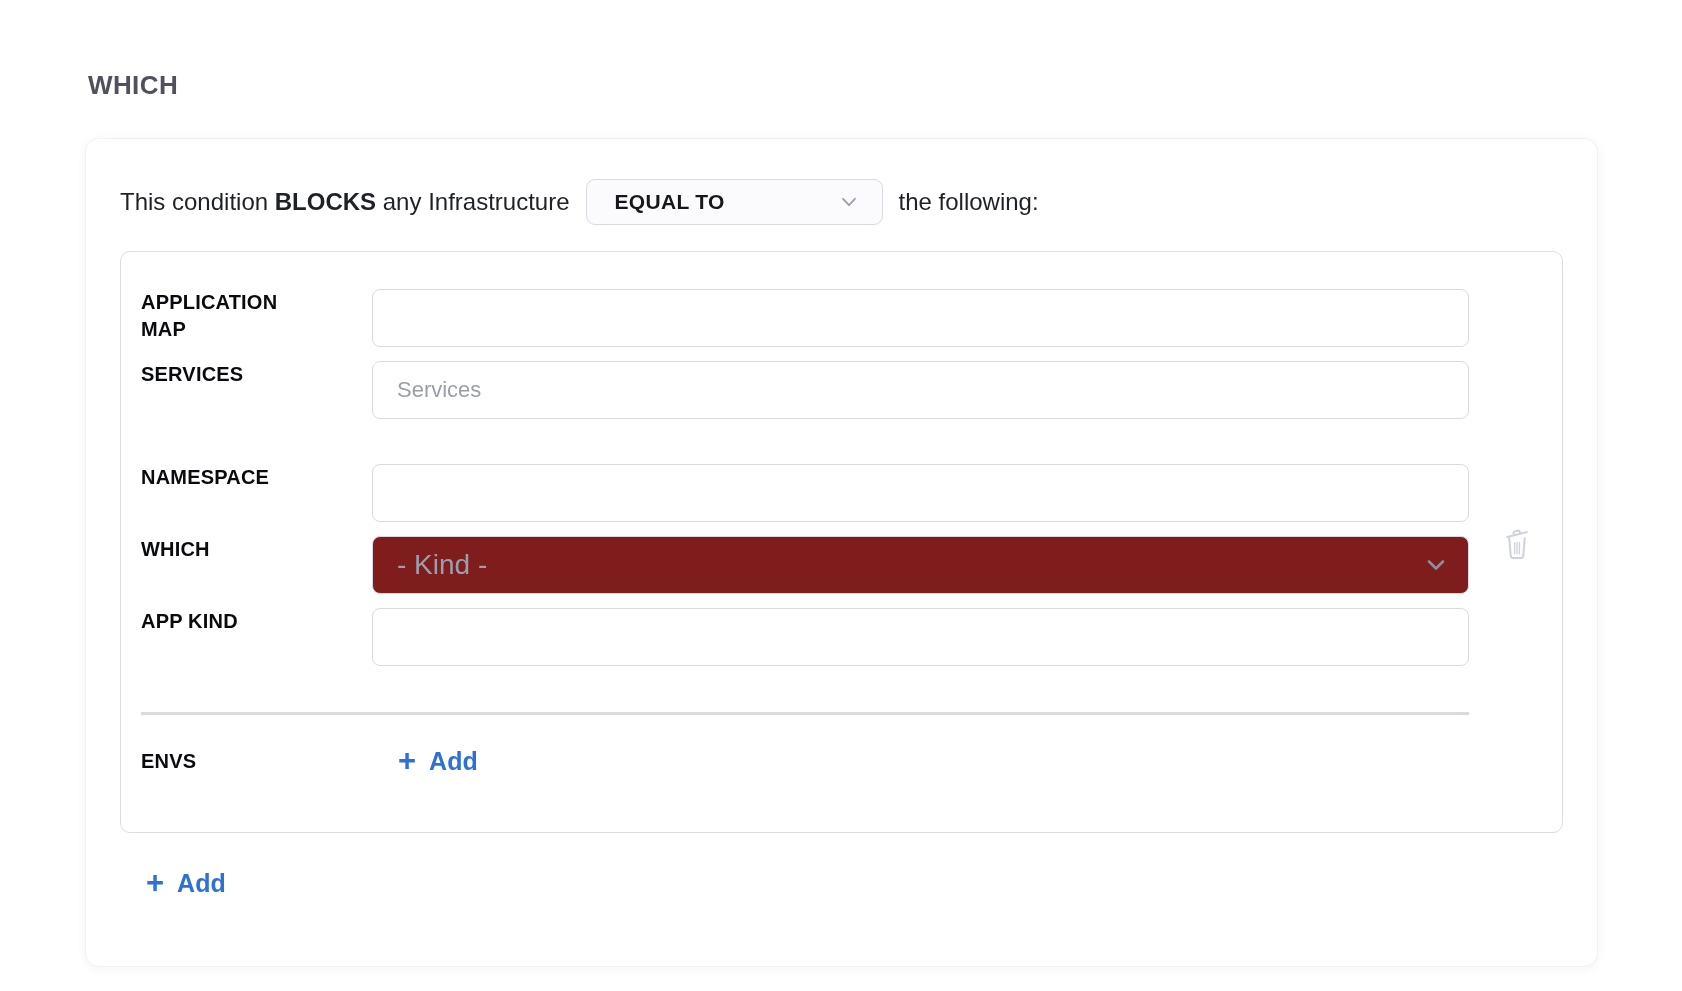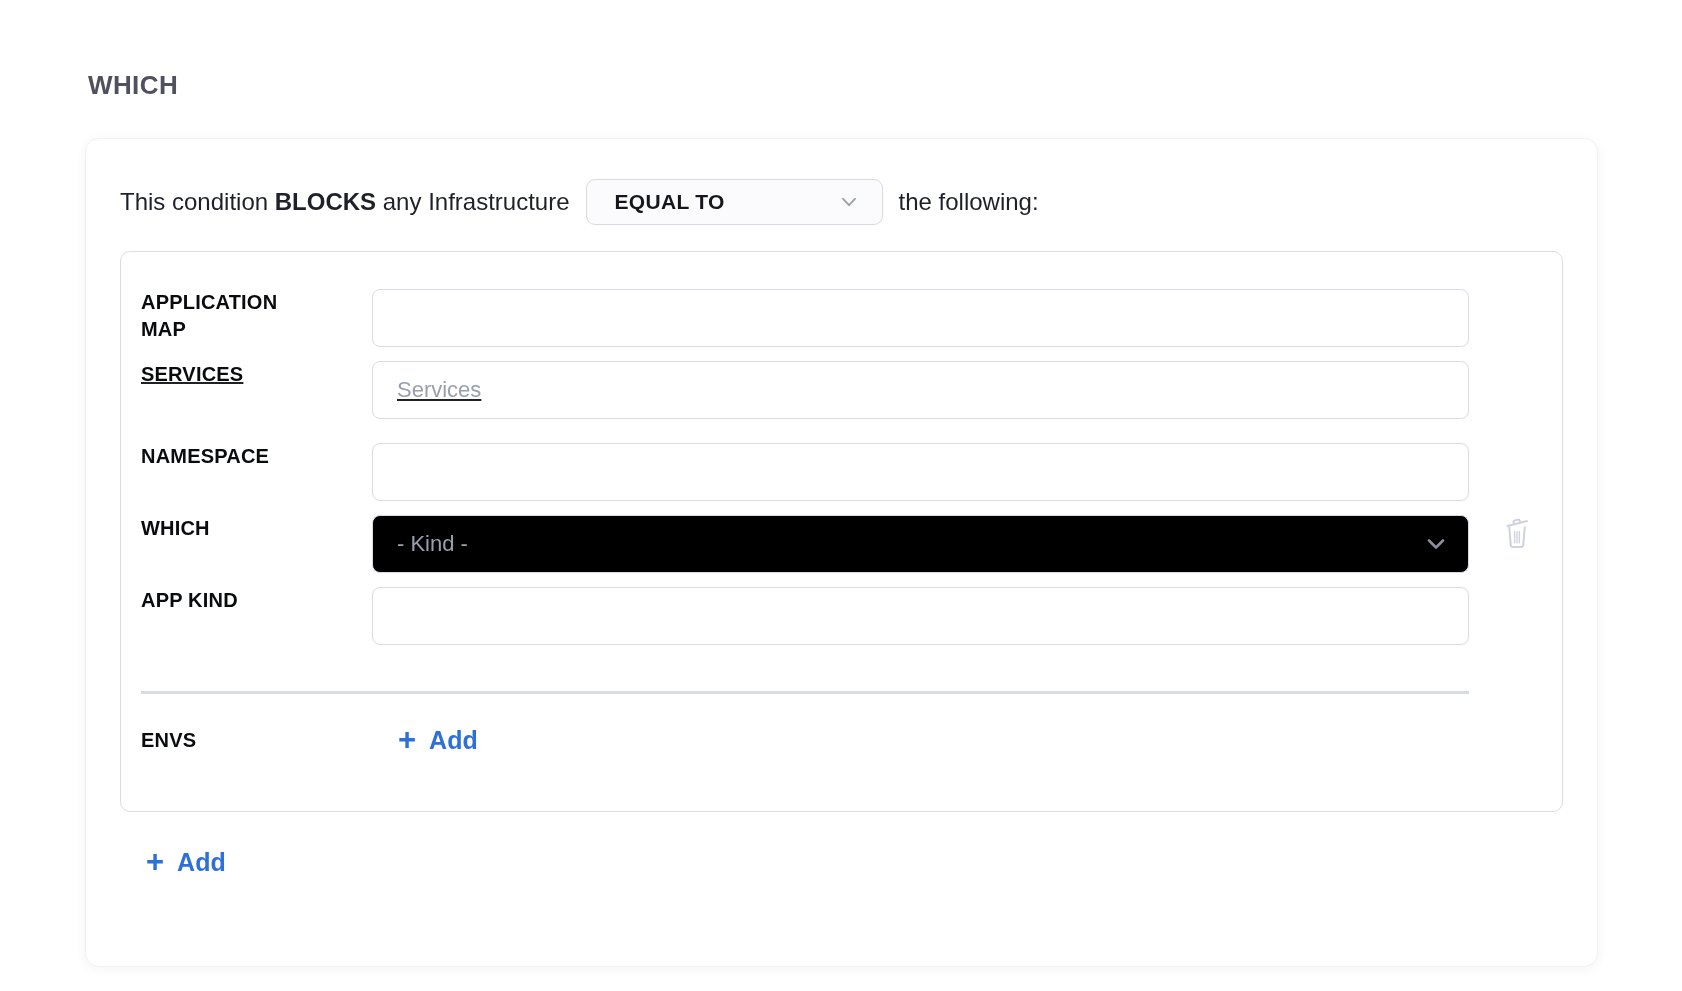--- a/index.html
+++ b/index.html
@@ -47,7 +47,7 @@
   }
   .field-row { display:flex; align-items:flex-start; }
   .field-row.mb-sm { margin-bottom:14px; }
-  .field-row.mb-lg { margin-bottom:24px;text-decoration:underline; }
+  .field-row.mb-lg { margin-bottom:45px; }
   .field-label {
     flex:0 0 231px; box-sizing:border-box; padding-right:45px;
     font-size:20px; font-weight:700; letter-spacing:.2px;

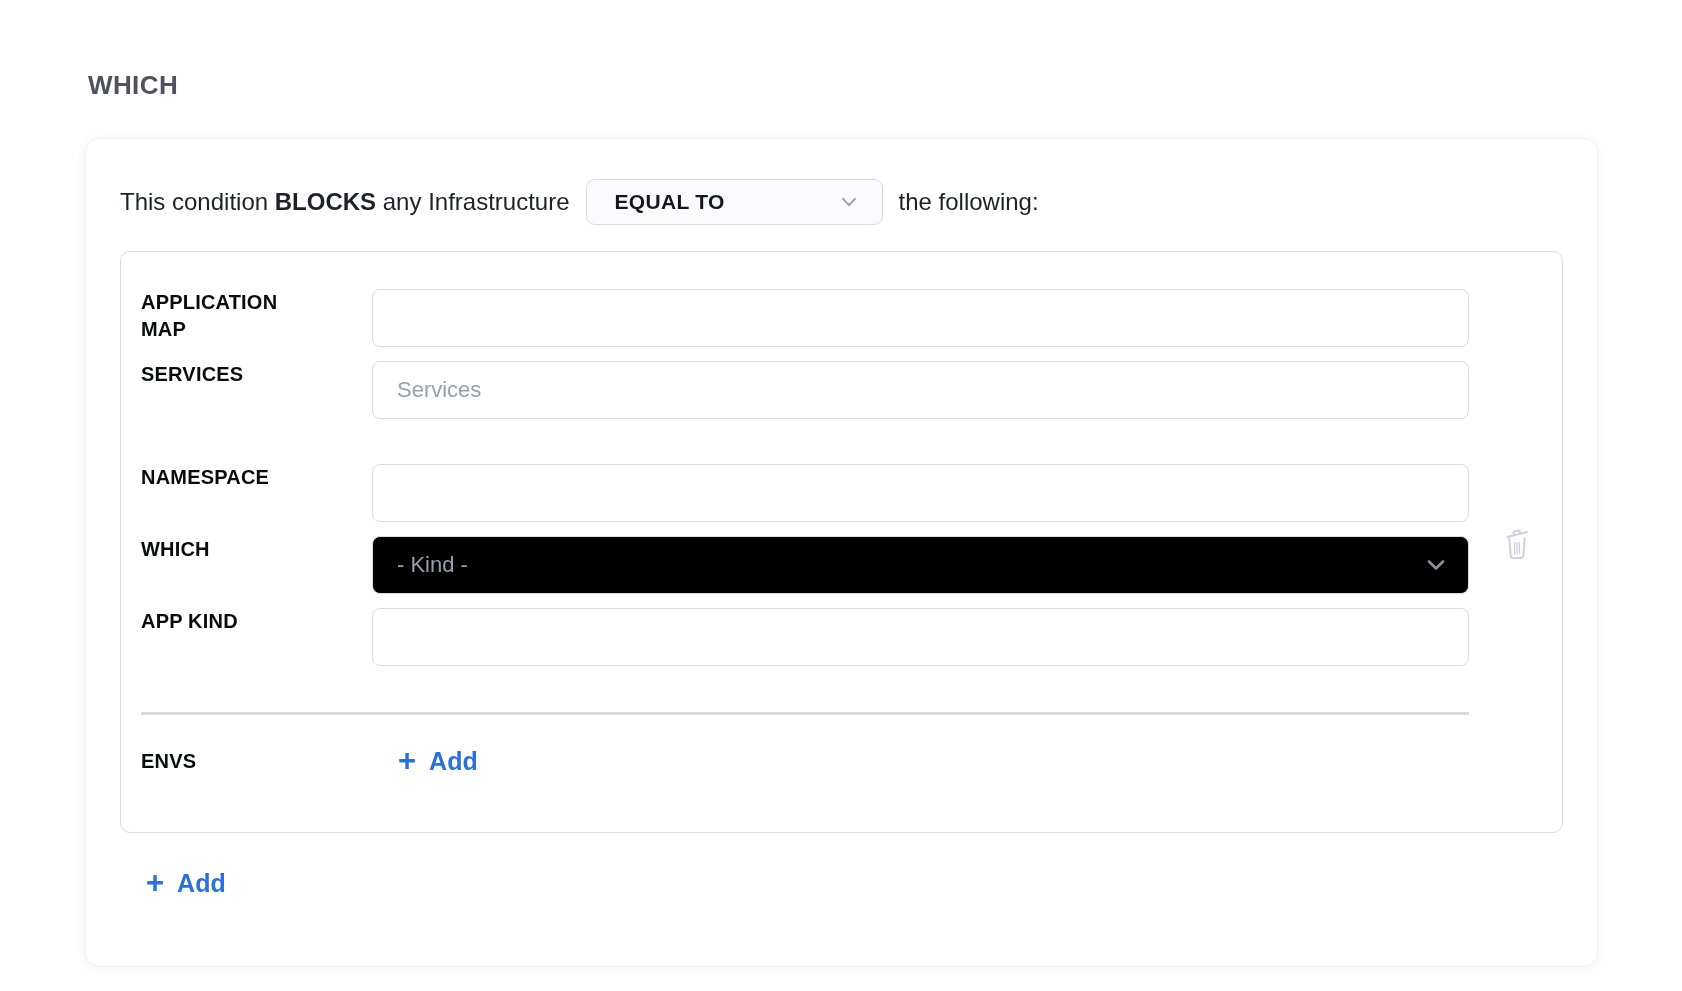--- a/index.html
+++ b/index.html
@@ -64,9 +64,9 @@
   .select-field {
     flex:1; height:58px; box-sizing:border-box;
     border:1.5px solid #d9dbe4; border-radius:8px;
-    background:#000000; cursor:pointer;
+    background:#7f1d1d; cursor:pointer;
     display:flex; align-items:center; justify-content:space-between;
-    font-size:22px; color:#99a0ad; padding:0 20px 0 24px;
+    font-size:28px; color:#99a0ad; padding:0 20px 0 24px;
   }
   .divider {
     height:2.5px; background:#d9dbe2; border:none;

